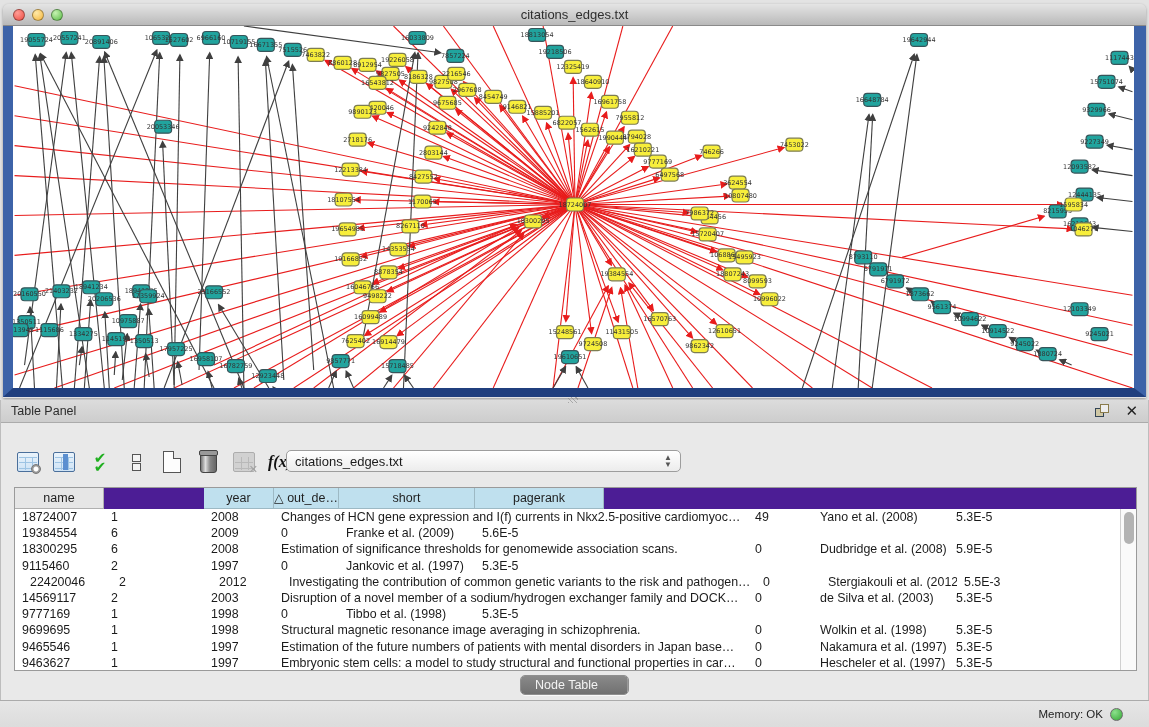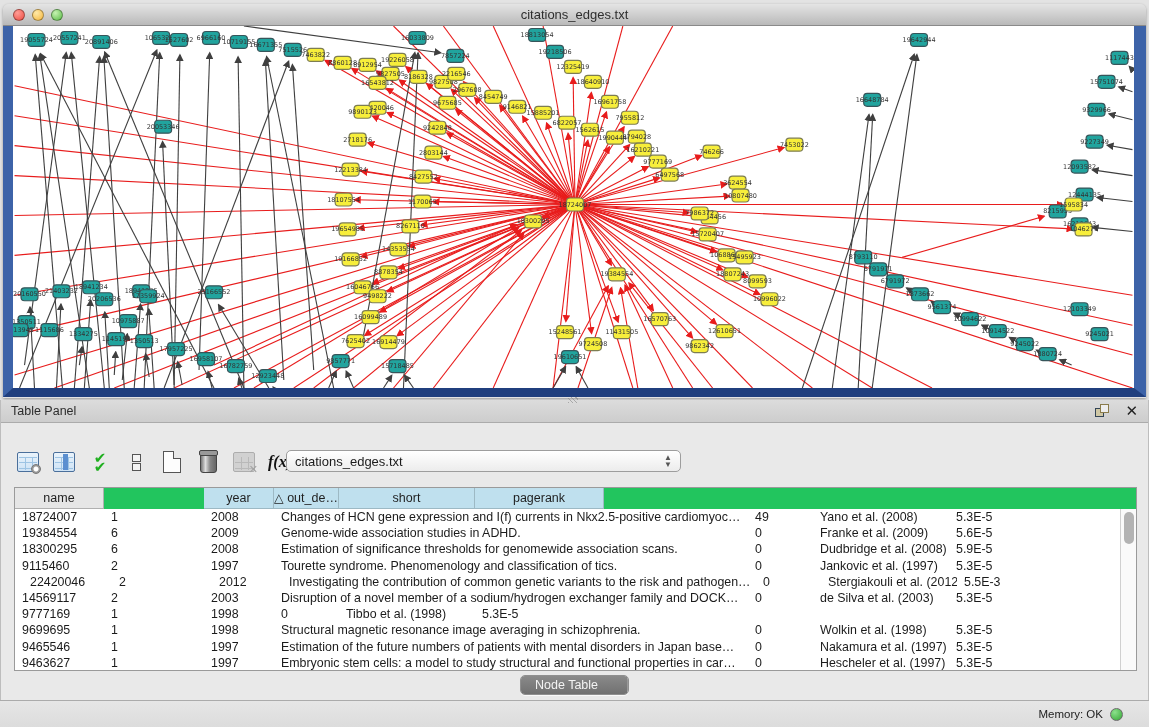--- a/index.html
+++ b/index.html
@@ -72,7 +72,7 @@
   .dd-arrows { font-size:8px; color:#555; line-height:7px; text-align:center; }
 
   
-  .tbl-wrap { position:absolute; left:13px; top:87px; width:1123px; height:184px; background:#22c55e; border:1px solid #9a9a9a; }
+  .tbl-wrap { position:absolute; left:13px; top:87px; width:1123px; height:184px; background:#4c1d95; border:1px solid #9a9a9a; }
   .tbl-header { display:flex; height:21px; }
   .th { font-size:12.5px; color:#1f1f1f; text-align:center; line-height:20px;
     background:#bfe0ee; border-right:1px solid #9db9c4; border-bottom:1px solid #9db9c4; overflow:hidden; white-space:nowrap; cursor:pointer; }

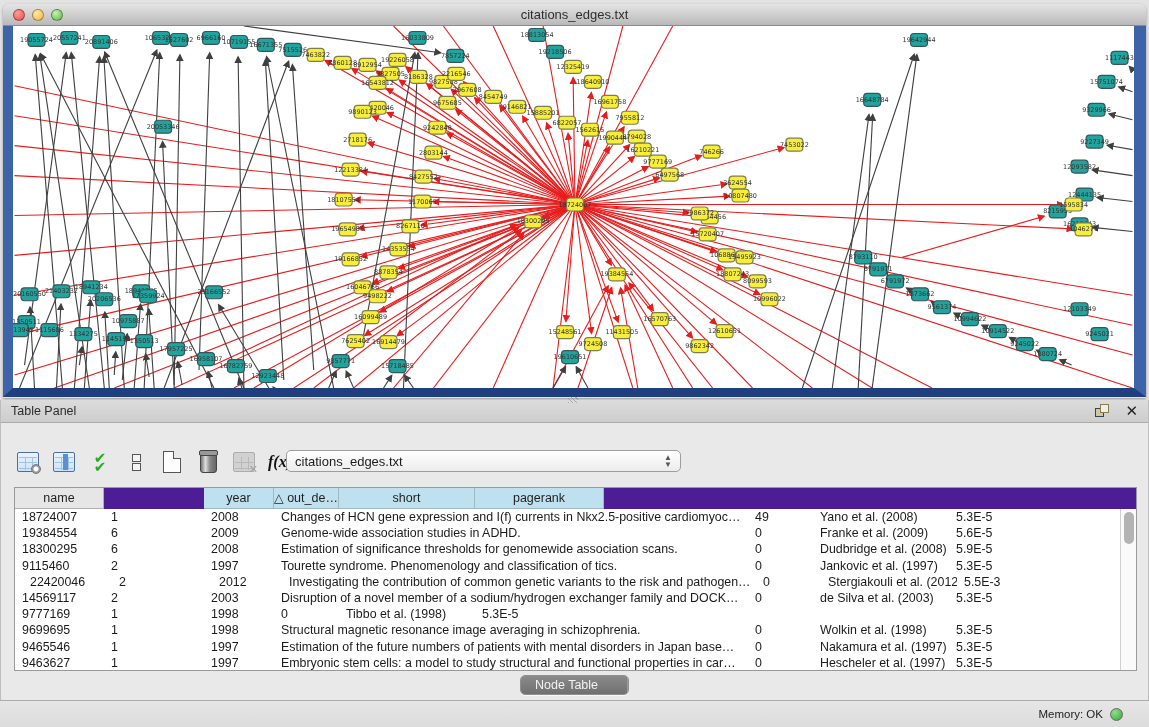--- a/index.html
+++ b/index.html
@@ -865,7 +865,6 @@
           <div class="td" style="width: 89px;">19384554</div>
           <div class="td" style="width: 100px;">6</div>
           <div class="td" style="width: 70px;">2009</div>
-          <div class="td" style="width: 474px;">Genome-wide association studies in ADHD.</div>
           <div class="td" style="width: 65px;">0</div>
           <div class="td" style="width: 136px;">Franke et al. (2009)</div>
           <div class="td" style="width: 129px;">5.6E-5</div>

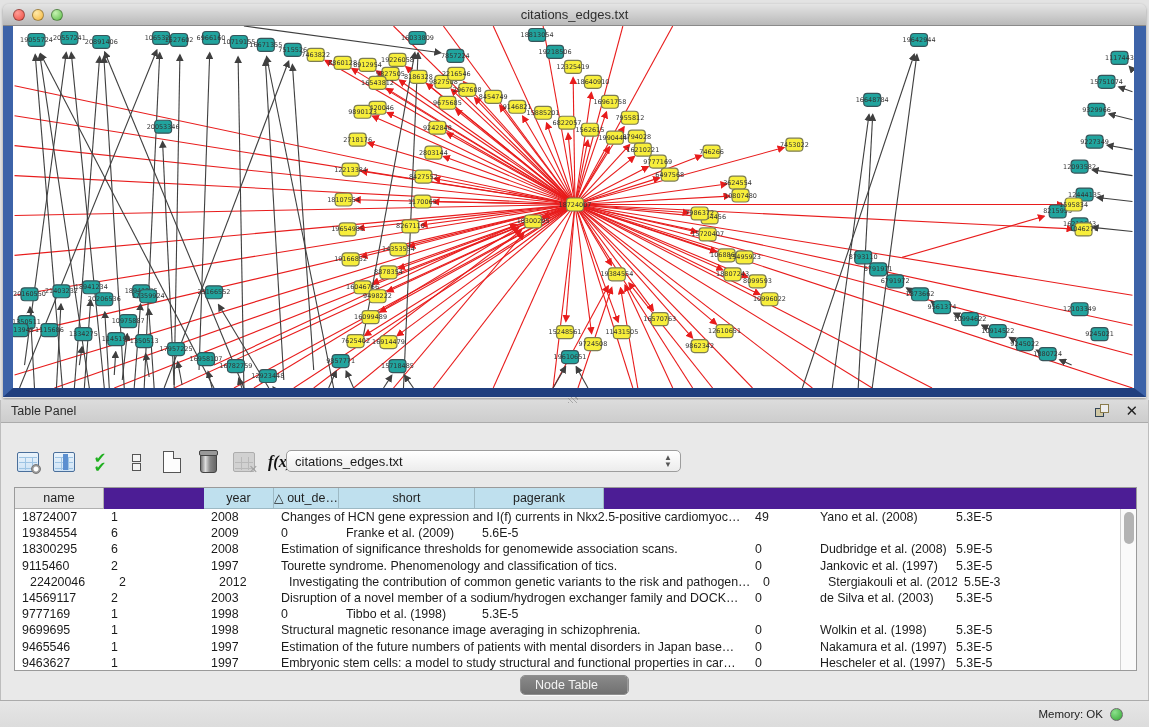--- a/index.html
+++ b/index.html
@@ -882,7 +882,6 @@
           <div class="td" style="width: 89px;">9115460</div>
           <div class="td" style="width: 100px;">2</div>
           <div class="td" style="width: 70px;">1997</div>
-          <div class="td" style="width: 474px;">Tourette syndrome. Phenomenology and classification of tics.</div>
           <div class="td" style="width: 65px;">0</div>
           <div class="td" style="width: 136px;">Jankovic et al. (1997)</div>
           <div class="td" style="width: 129px;">5.3E-5</div>

